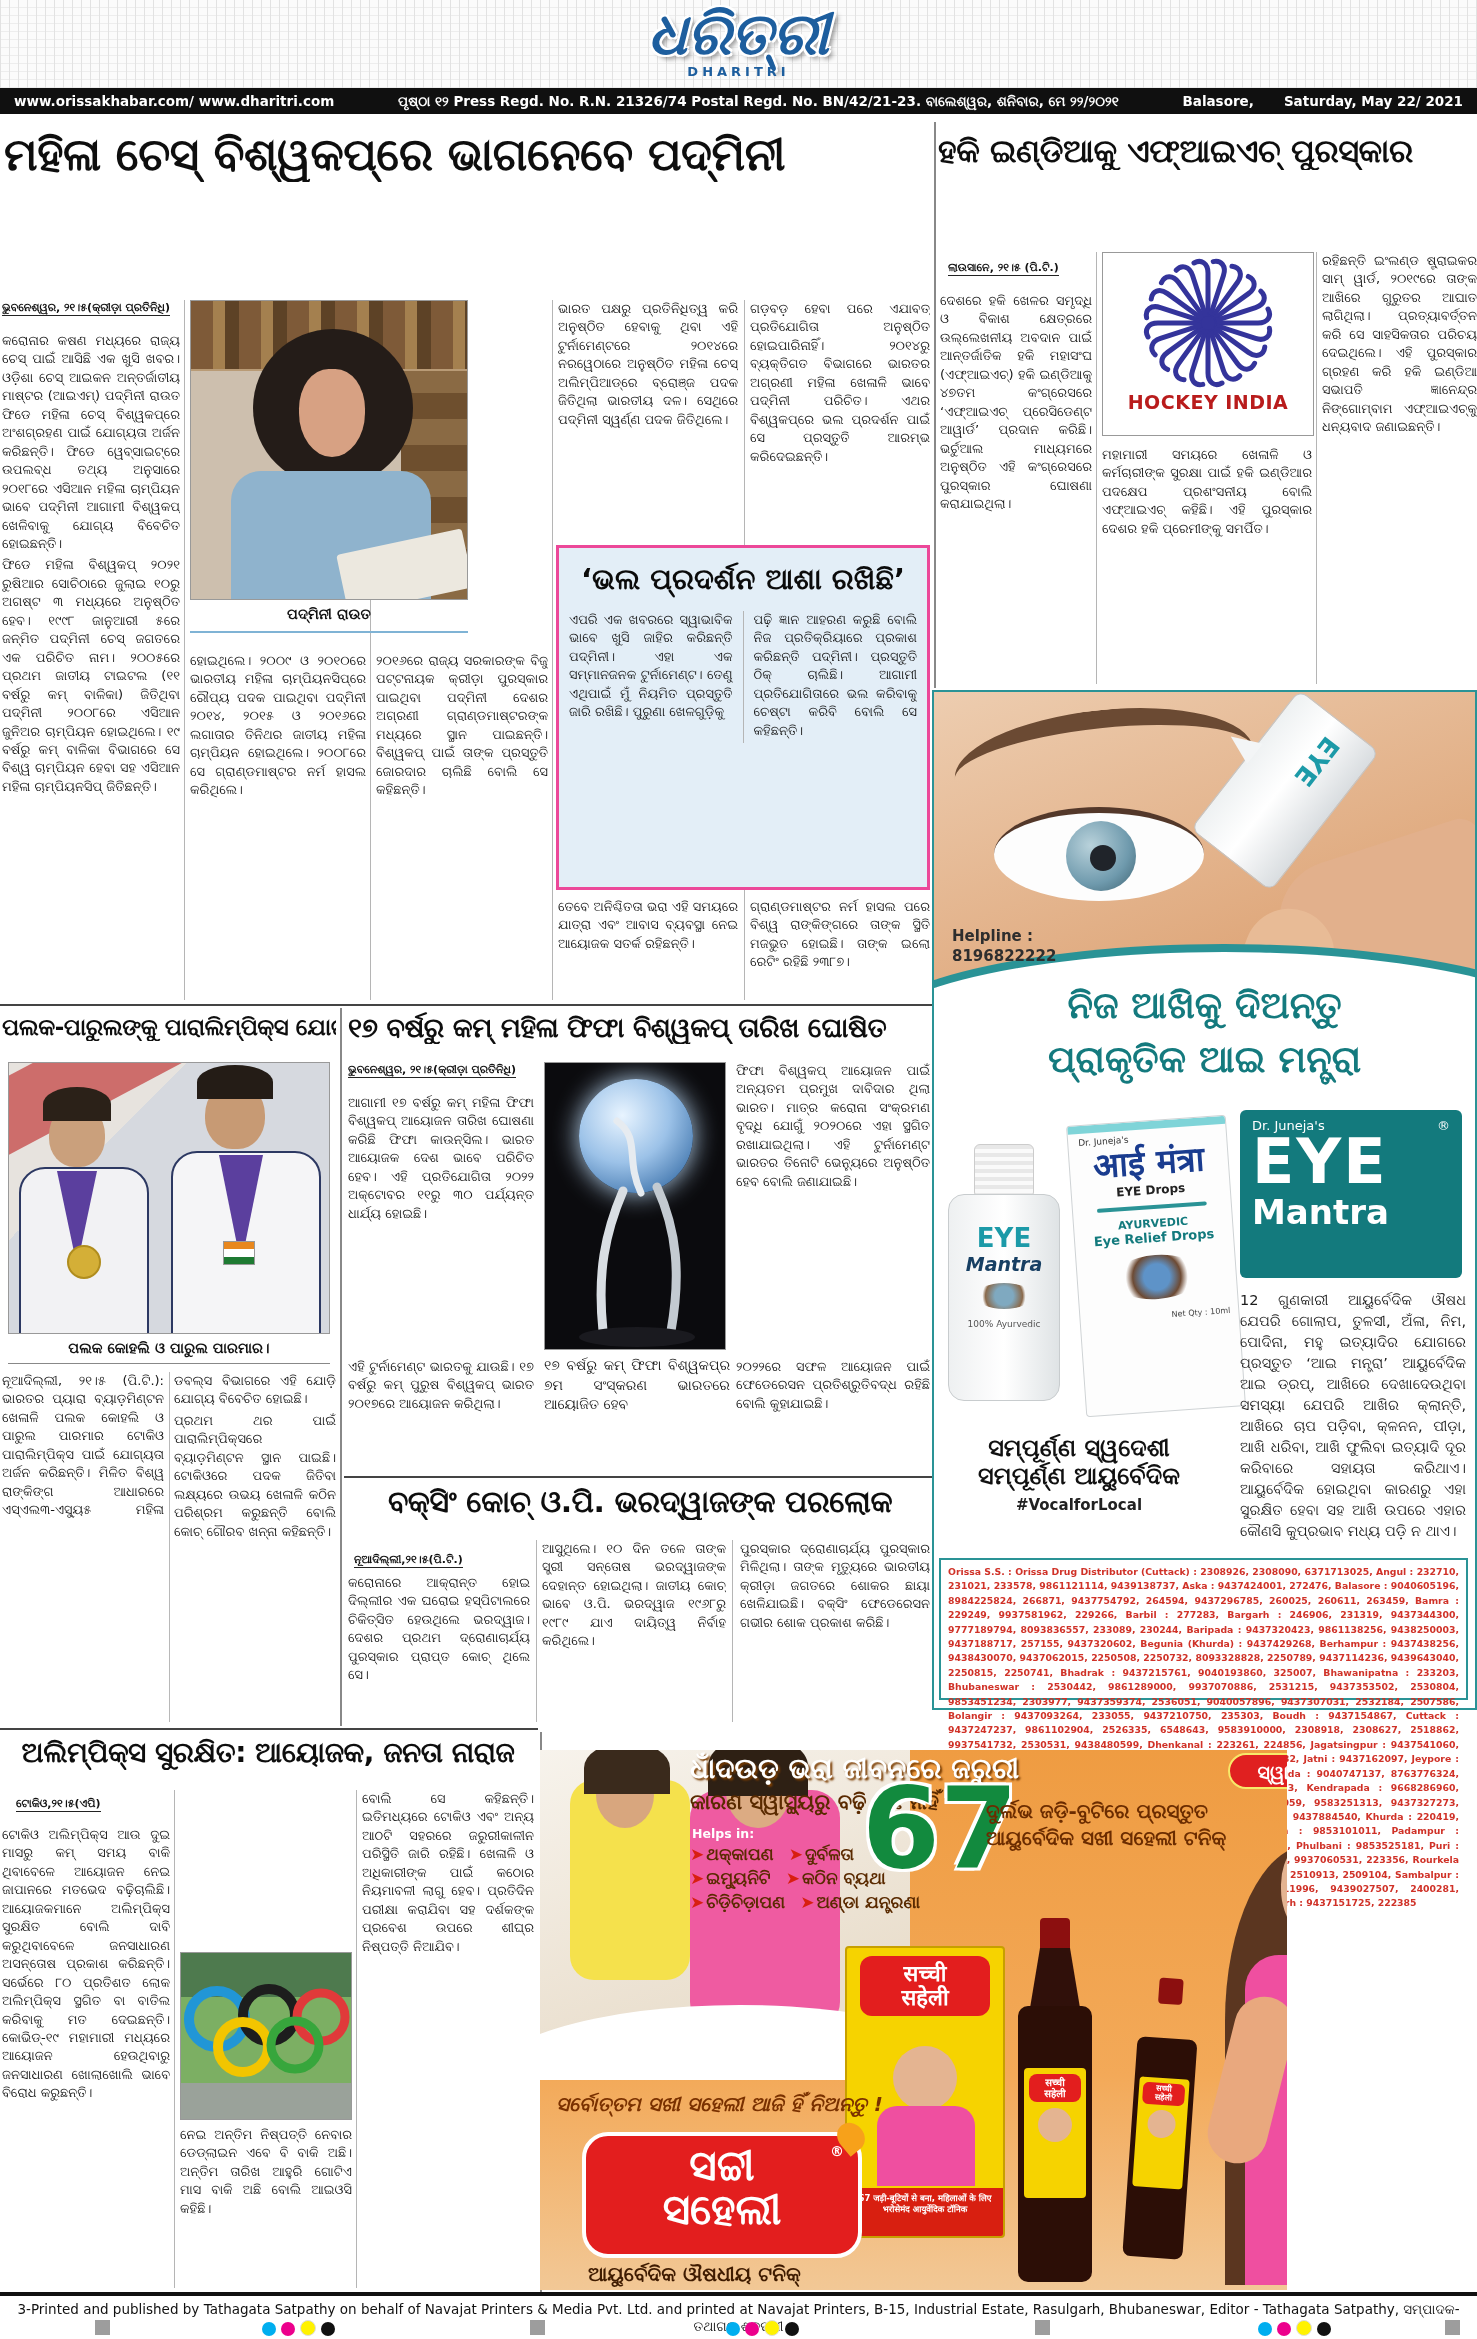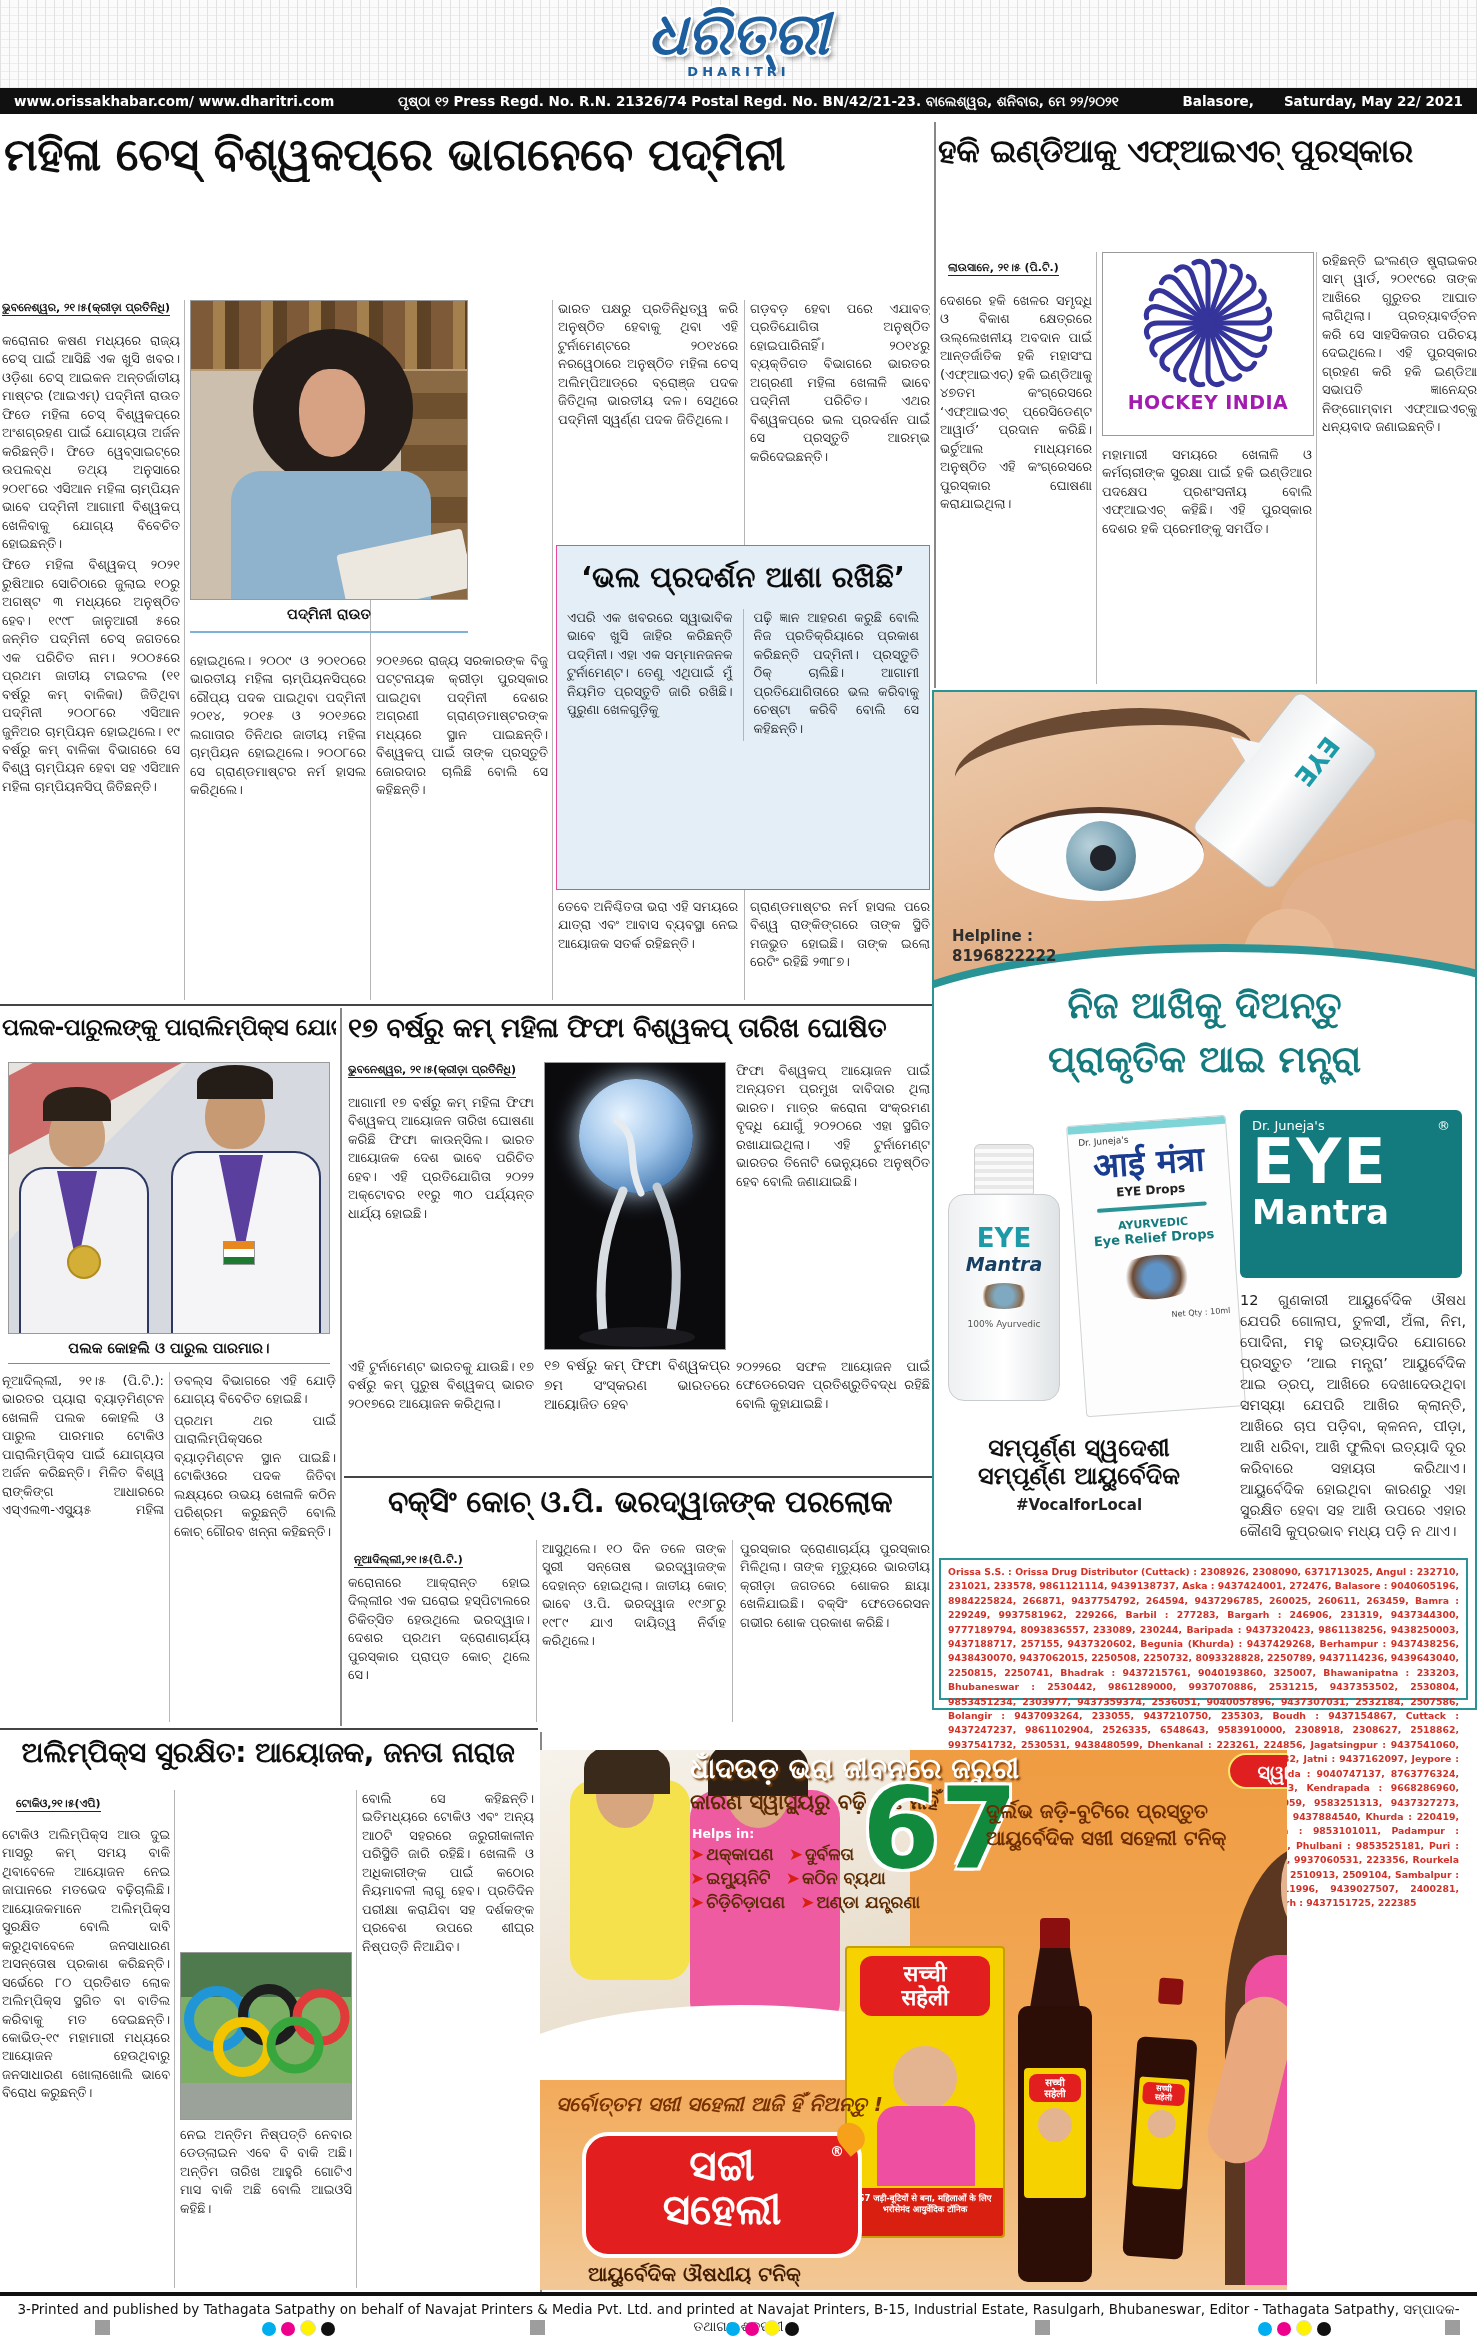--- a/index.html
+++ b/index.html
@@ -155,7 +155,7 @@
         </g>
       <circle cx="0" cy="0" r="7" fill="#34349b"></circle>
     </svg>
-    <div style="font-size:19px;font-weight:bold;color:#a21caf;letter-spacing:.5px;margin-top:-6px;">HOCKEY INDIA</div>
+    <div style="font-size:19px;font-weight:bold;color:#b91c1c;letter-spacing:.5px;margin-top:-6px;">HOCKEY INDIA</div>
   </div>
   <div class="ab col" style="left:1102px;top:446px;width:210px;height:238px;">
       <p>ମହାମାରୀ ସମୟରେ ଖେଳାଳି ଓ କର୍ମଚାରୀଙ୍କ ସୁରକ୍ଷା ପାଇଁ ହକି ଇଣ୍ଡିଆର ପଦକ୍ଷେପ ପ୍ରଶଂସନୀୟ ବୋଲି ଏଫ୍ଆଇଏଚ୍ କହିଛି। ଏହି ପୁରସ୍କାର ଦେଶର ହକି ପ୍ରେମୀଙ୍କୁ ସମର୍ପିତ।</p>

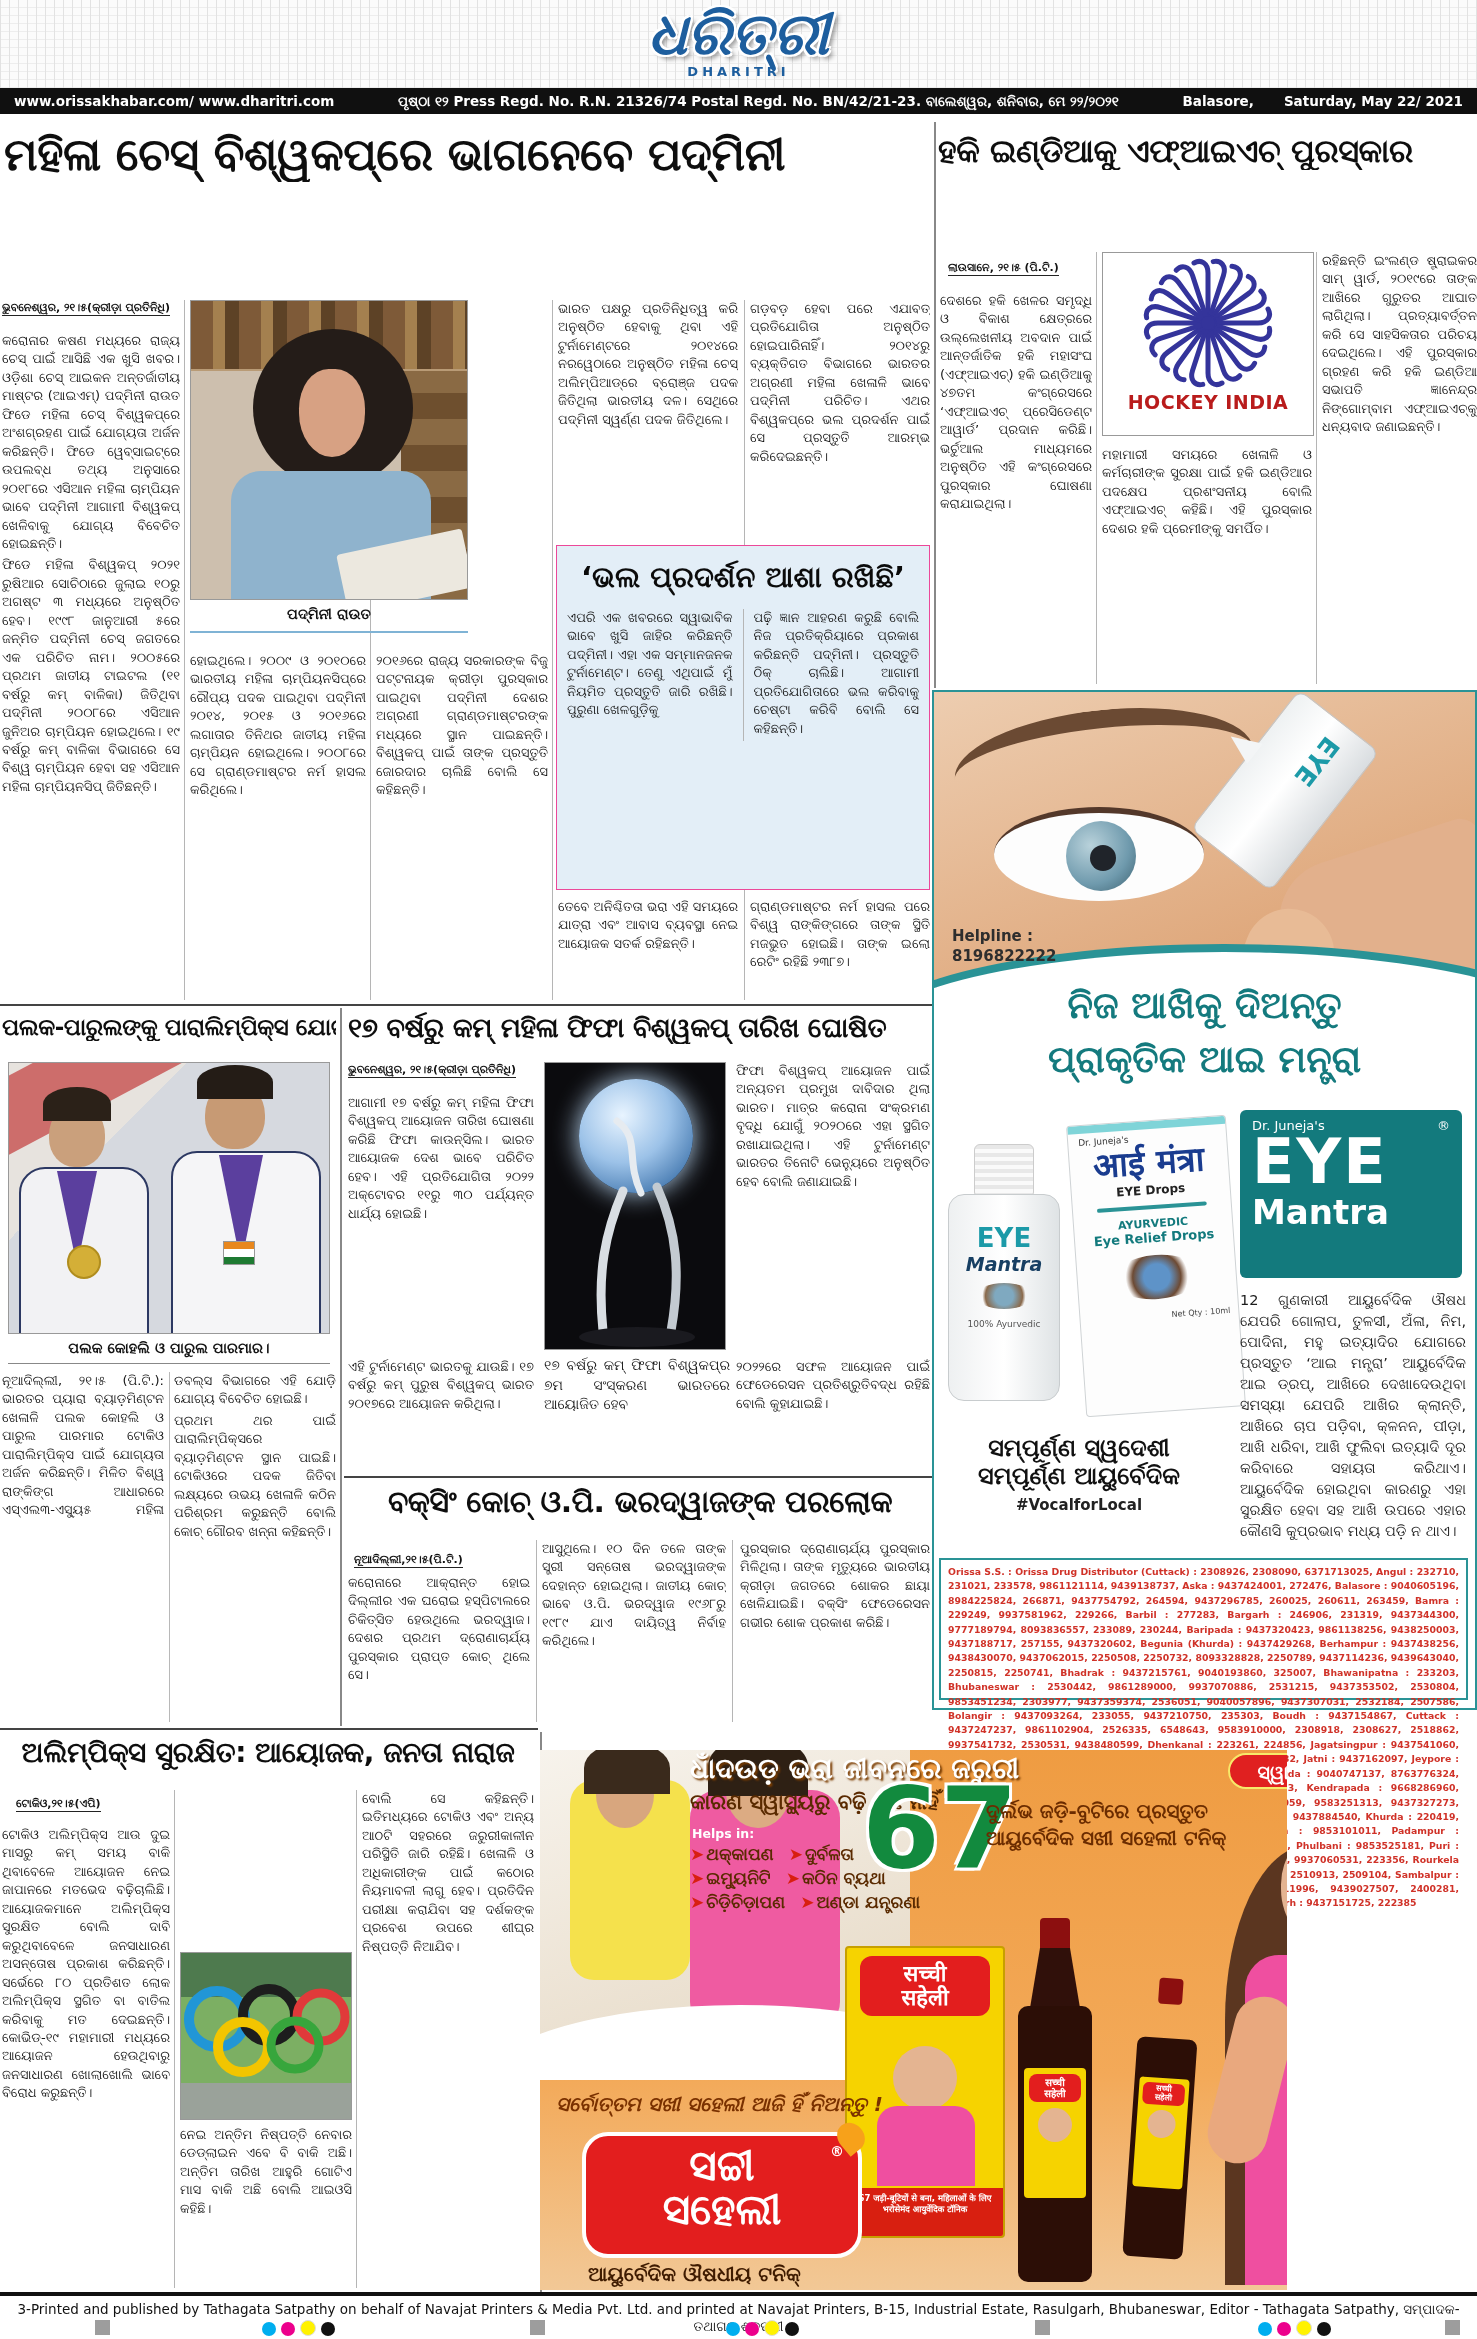--- a/index.html
+++ b/index.html
@@ -27,7 +27,7 @@
   
   .photo{background:#ccc;overflow:hidden;border:1px solid #999;box-sizing:border-box;}
   
-  #subbox{background:#e3eef7;border:1px solid #ec4899;box-sizing:border-box;}
+  #subbox{background:#e3eef7;border:3px solid #ec4899;box-sizing:border-box;}
   #subbox .bh{font-size:29px;font-weight:bold;text-align:center;color:#0b0b0b;padding:14px 4px 10px;white-space:nowrap;overflow:hidden;}
   
   #eyead{left:932px;top:690px;width:545px;height:1020px;border:2px solid #2a9396;box-sizing:border-box;background:#fff;}

